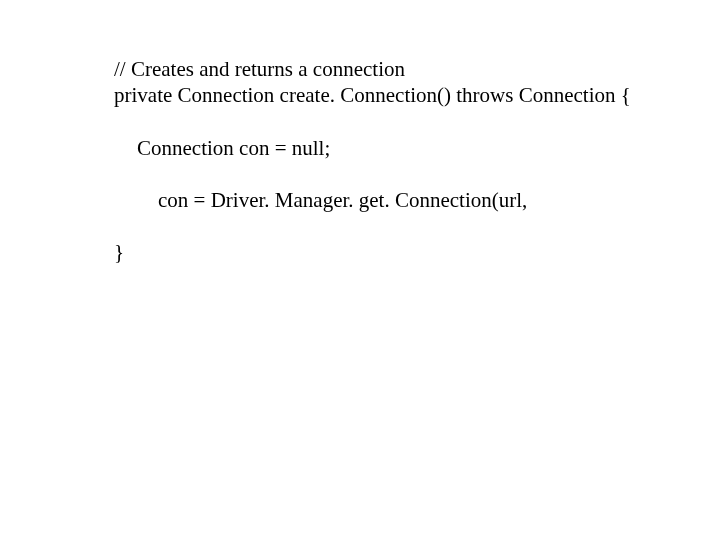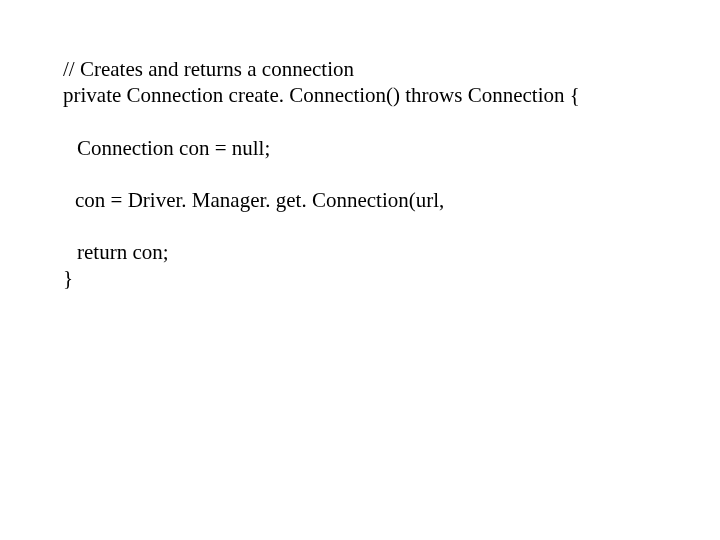--- a/index.html
+++ b/index.html
@@ -15,7 +15,7 @@
   }
   .container {
     padding-top: 56px;
-    padding-left: 63px;
+    padding-left: 114px;
     padding-right: 40px;
   }
   .blank {

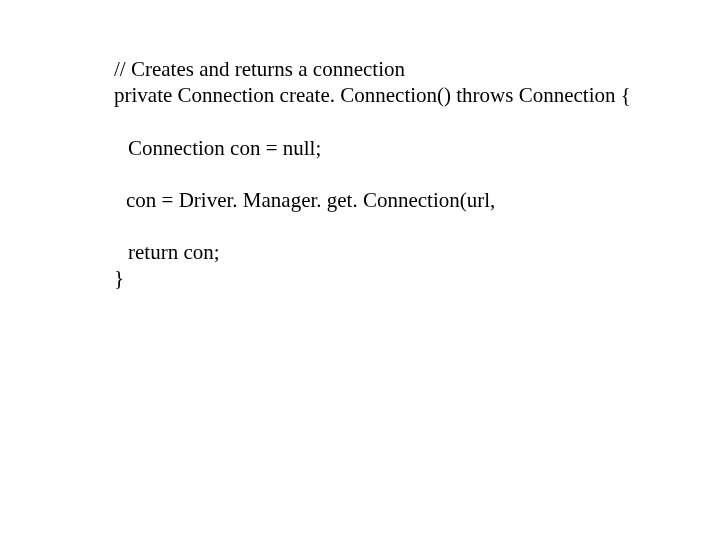--- a/index.html
+++ b/index.html
@@ -21,7 +21,7 @@
   .blank {
     height: 26px;
   }
-  .indent1 { margin-left: 14px; }
+  .indent1 { margin-left: 23px; }
   .indent2 { margin-left: 12px; }
 </style>
 </head>

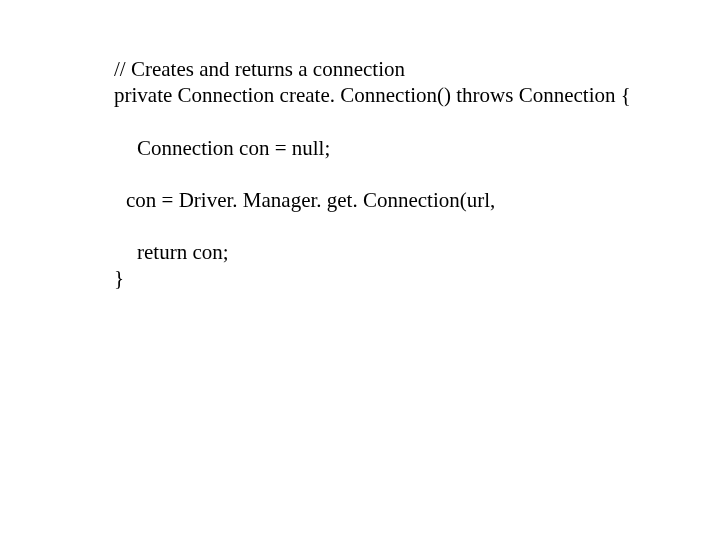--- a/index.html
+++ b/index.html
@@ -22,7 +22,7 @@
     height: 26px;
   }
   .indent1 { margin-left: 23px; }
-  .indent2 { margin-left: 12px; }
+  .indent2 { margin-left: 44px; }
 </style>
 </head>
 <body>

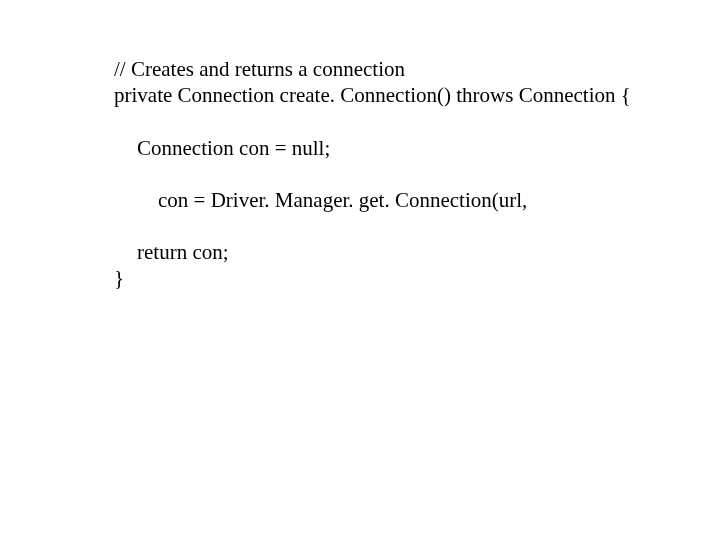--- a/index.html
+++ b/index.html
@@ -35,7 +35,6 @@
   <div class="blank"></div>
   <div class="indent2">con = Driver. Manager. get. Connection(url,</div>
   <div class="blank"></div>
-  <div class="indent1">return con;</div>
   <div>}</div>
 </div>
 

